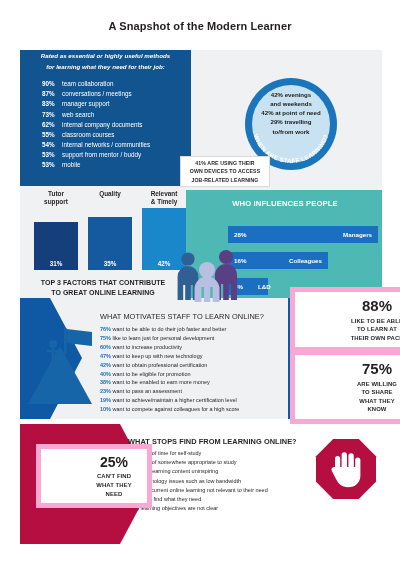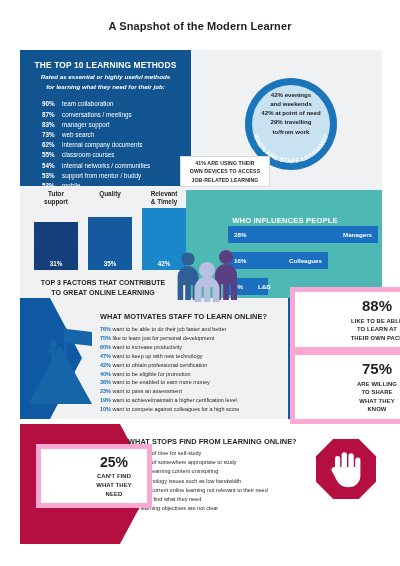--- a/index.html
+++ b/index.html
@@ -201,7 +201,6 @@
   <div class="grey-panel"></div>
 
   <div class="methods">
-    <h2>THE TOP 10 LEARNING METHODS</h2>
     <div class="sub">Rated as essential or highly useful methods</div>
     <div class="sub">for learning what they need for their job:</div>
     <ul id="methods-list">

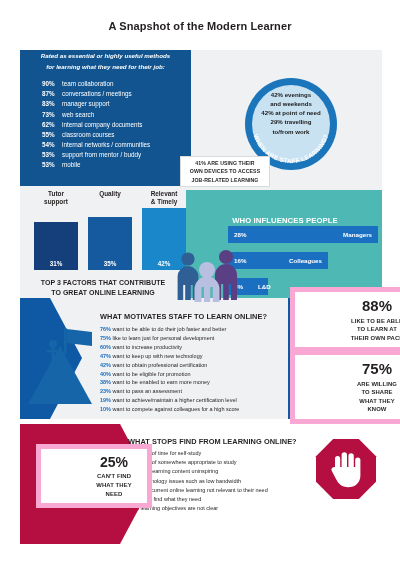--- a/index.html
+++ b/index.html
@@ -116,7 +116,7 @@
     background:#4eb9b4;
   }
   .teal h3{
-    margin:17px;padding:9px 8px 0 10px;
+    margin:0;padding:9px 8px 0 10px;
     font-size:7.7px;font-weight:bold;color:#ffffff;
     text-align:center;line-height:1.35;letter-spacing:.1px;
   }

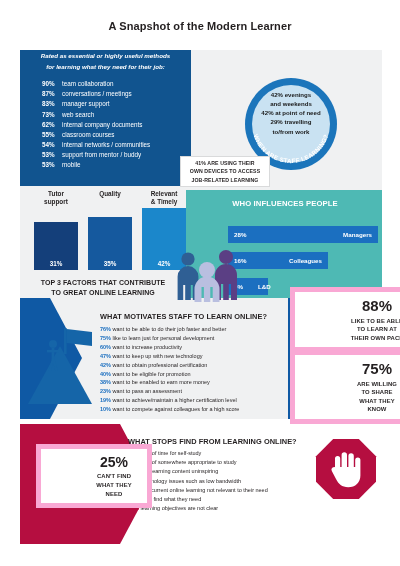--- a/index.html
+++ b/index.html
@@ -146,7 +146,7 @@
     position:absolute;left:100px;top:312px;width:200px;
   }
   .motiv h3{
-    margin:0 0 4px 0;font-size:7.4px;font-weight:bold;color:#231f20;
+    margin:0 0 4px 0;font-size:7.4px;font-weight:normal;color:#231f20;
     letter-spacing:.05px;
   }
   .motiv ul{margin:0;padding:0;list-style:none;}

